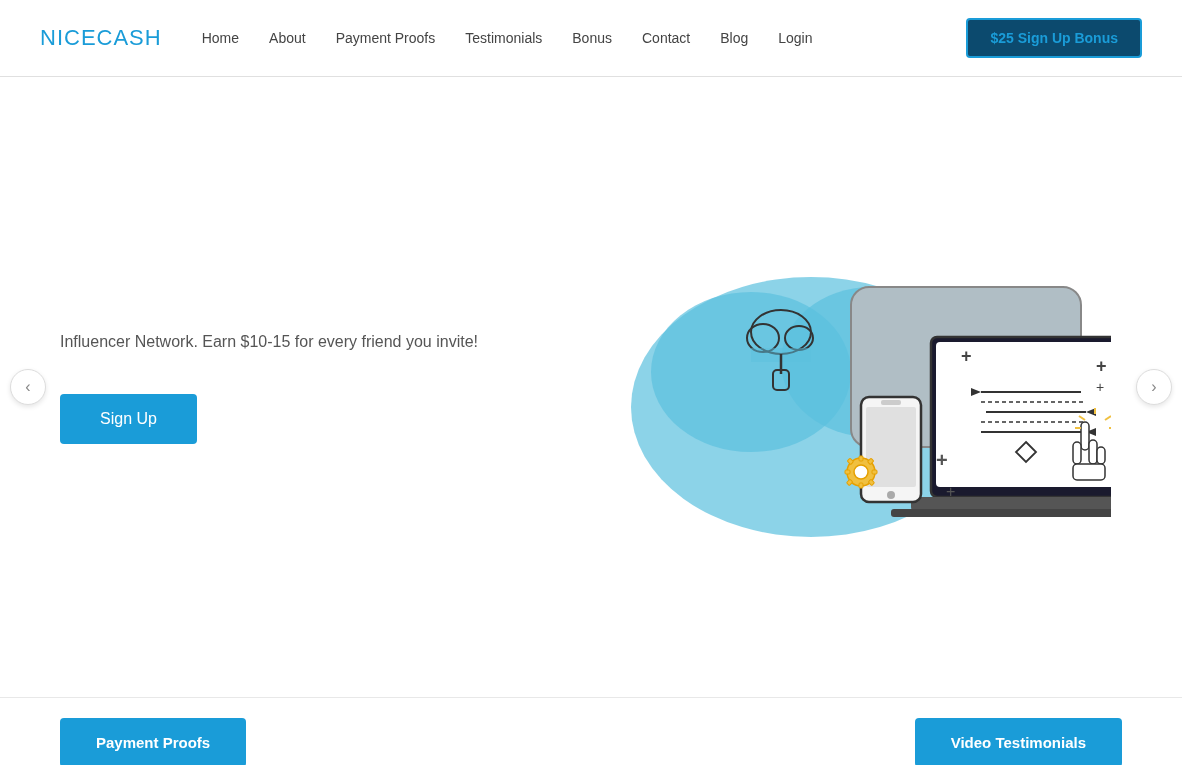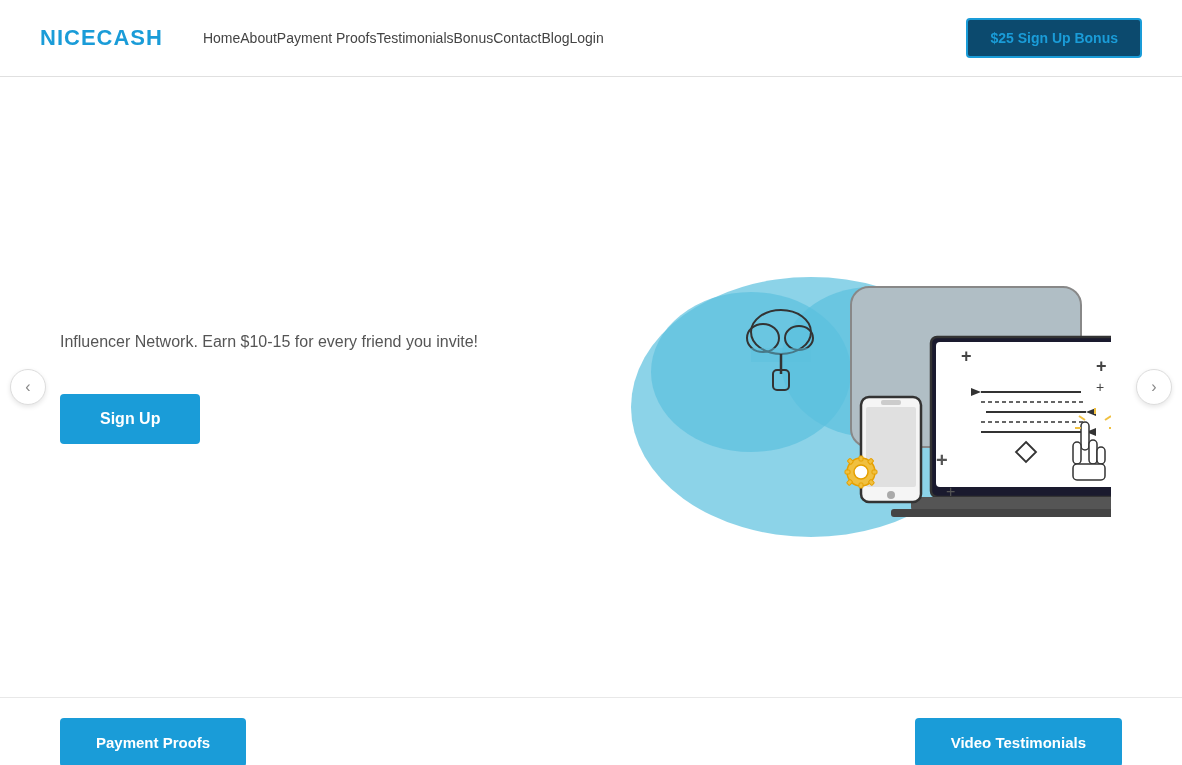--- a/index.html
+++ b/index.html
@@ -16,7 +16,7 @@
     }
     .navbar-logo {
       font-size: 22px;
-      font-weight: 700;
+      font-weight: 400;
       color: #1a9cd8;
       letter-spacing: 1px;
       margin-right: 40px;

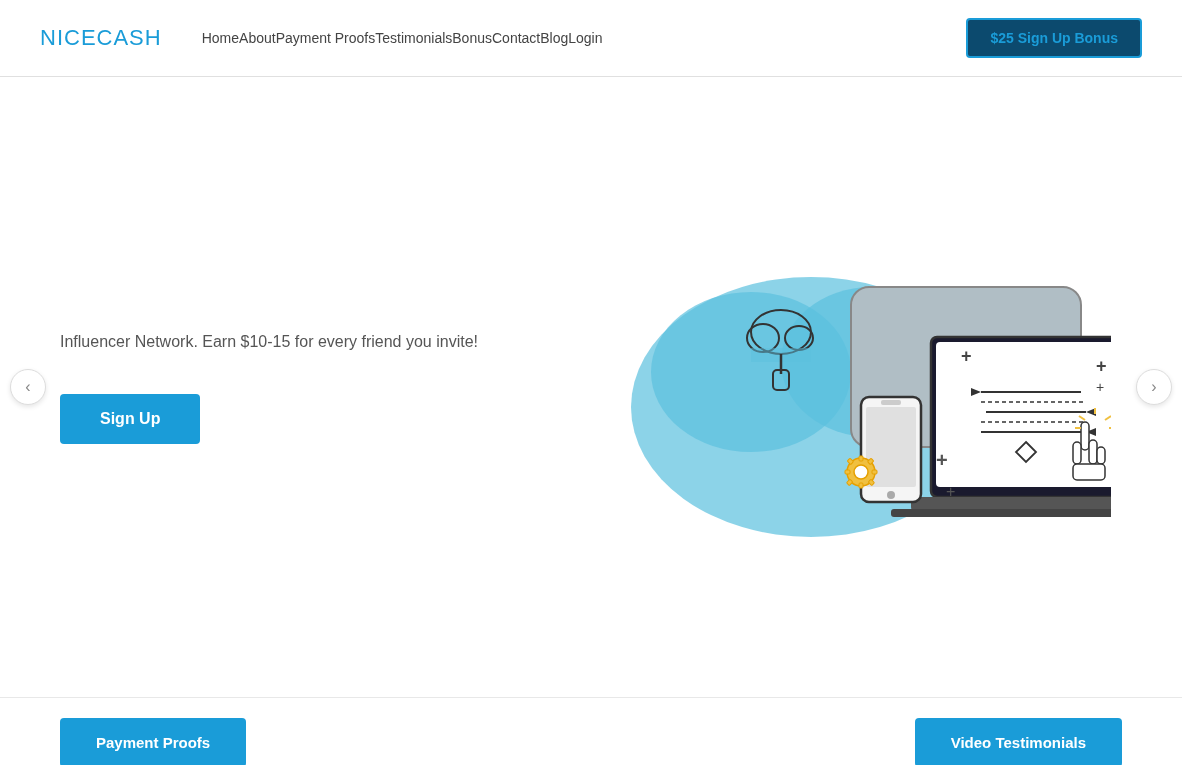--- a/index.html
+++ b/index.html
@@ -25,6 +25,7 @@
     .navbar-links {
       display: flex;
       align-items: flex-start;
+      gap: 30px;
       flex: 1;
     }
     .navbar-links a {

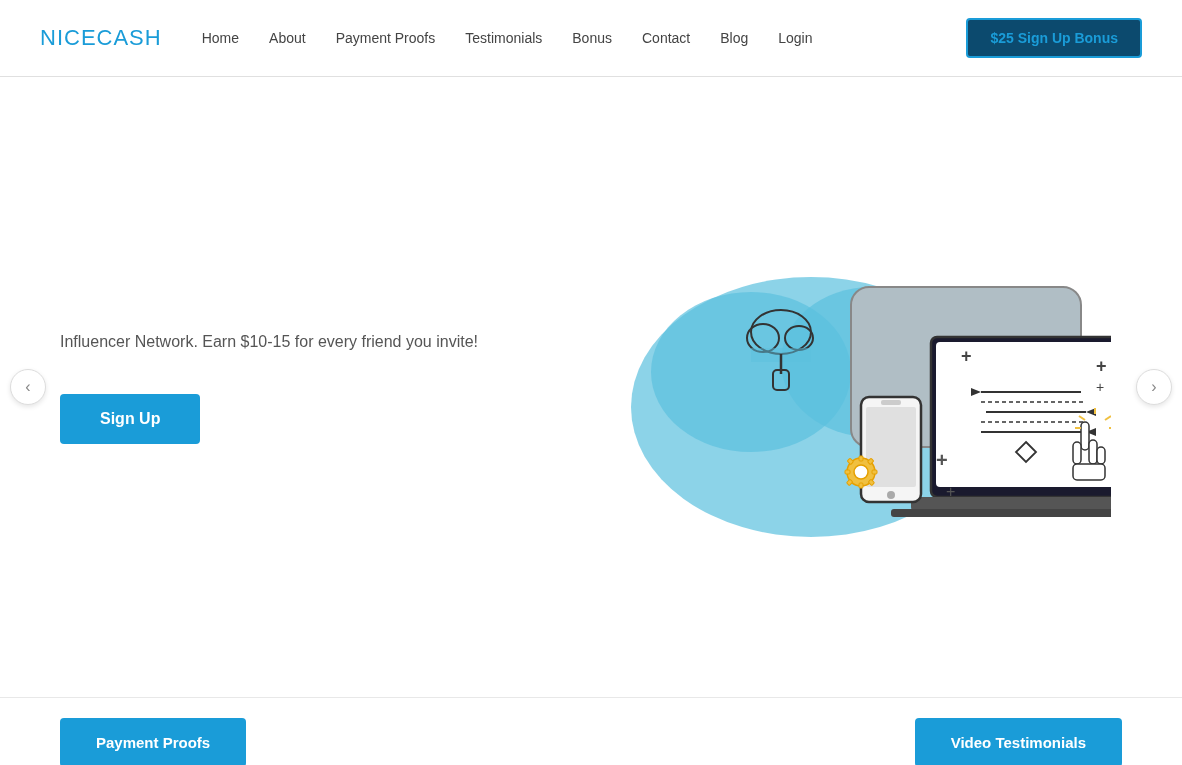--- a/index.html
+++ b/index.html
@@ -79,7 +79,7 @@
       padding: 16px 40px;
       border-radius: 4px;
       font-size: 16px;
-      font-weight: 700;
+      font-weight: 400;
       cursor: pointer;
     }
 

